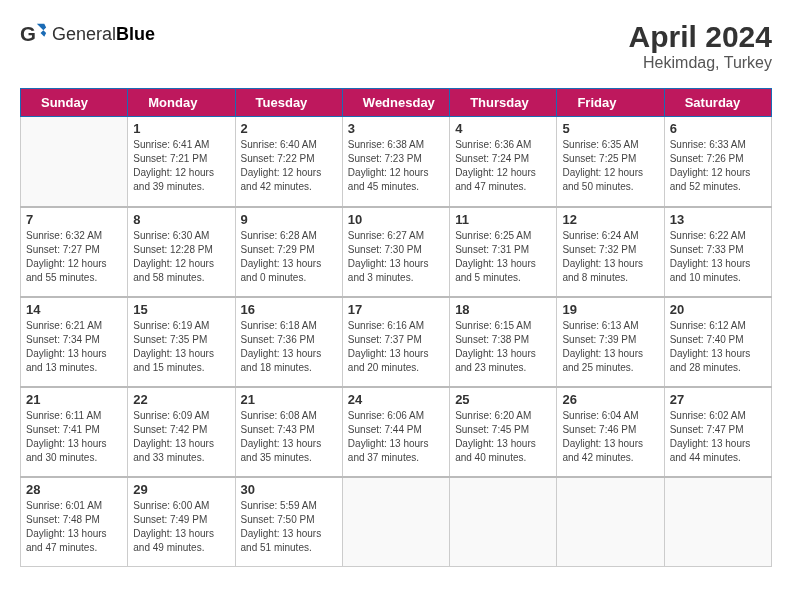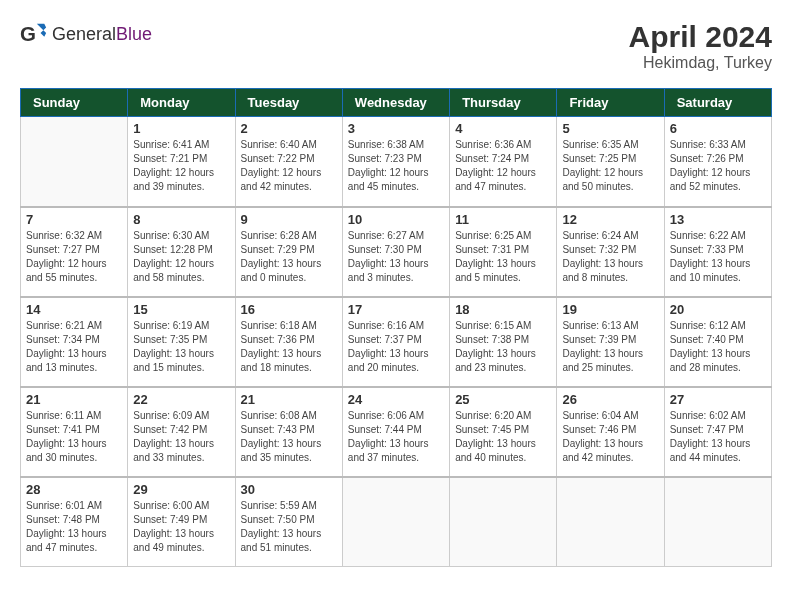--- a/index.html
+++ b/index.html
@@ -90,7 +90,7 @@
       <path d="M18 4 L26 4 L28 8 L22 14 L26 18 L28 14" fill="#1a6bb5"></path>
     </svg>
     <div>
-      <span style="font-size:18px;font-weight:normal;color:#333;">General</span><span style="font-size:18px;font-weight:normal;color:#701a75;">Blue</span>
+      <span style="font-size:18px;font-weight:normal;color:#333;">General</span><span style="font-size:18px;font-weight:bold;color:#000000;">Blue</span>
     </div>
   </div>
   <div class="title-section">

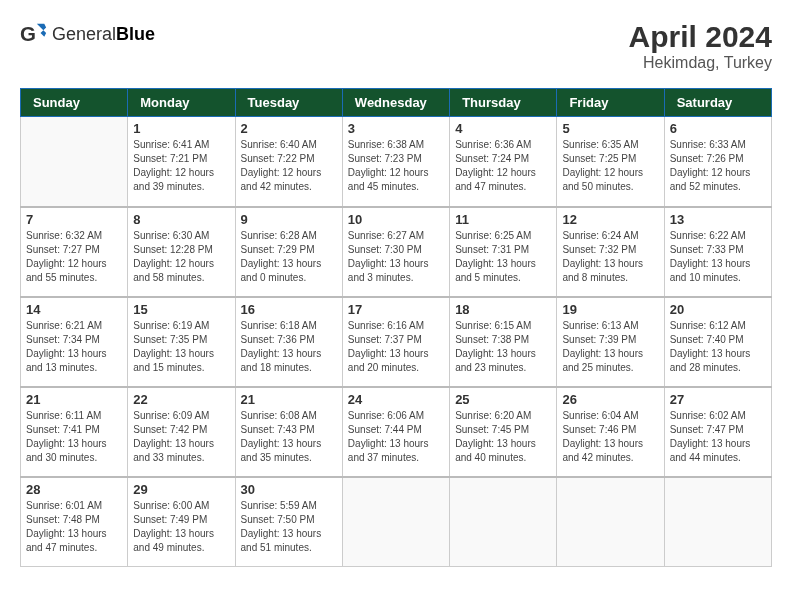--- a/index.html
+++ b/index.html
@@ -44,11 +44,11 @@
       table-layout: fixed;
     }
     .calendar-table thead th {
-      background-color: #14532d;
+      background-color: #be185d;
       color: #fff;
       font-size: 13px;
       font-weight: bold;
-      padding: 6px 12px;
+      padding: 6px 20px;
       text-align: left;
       border: 1px solid #1a6bb5;
       margin-top: 16px;

